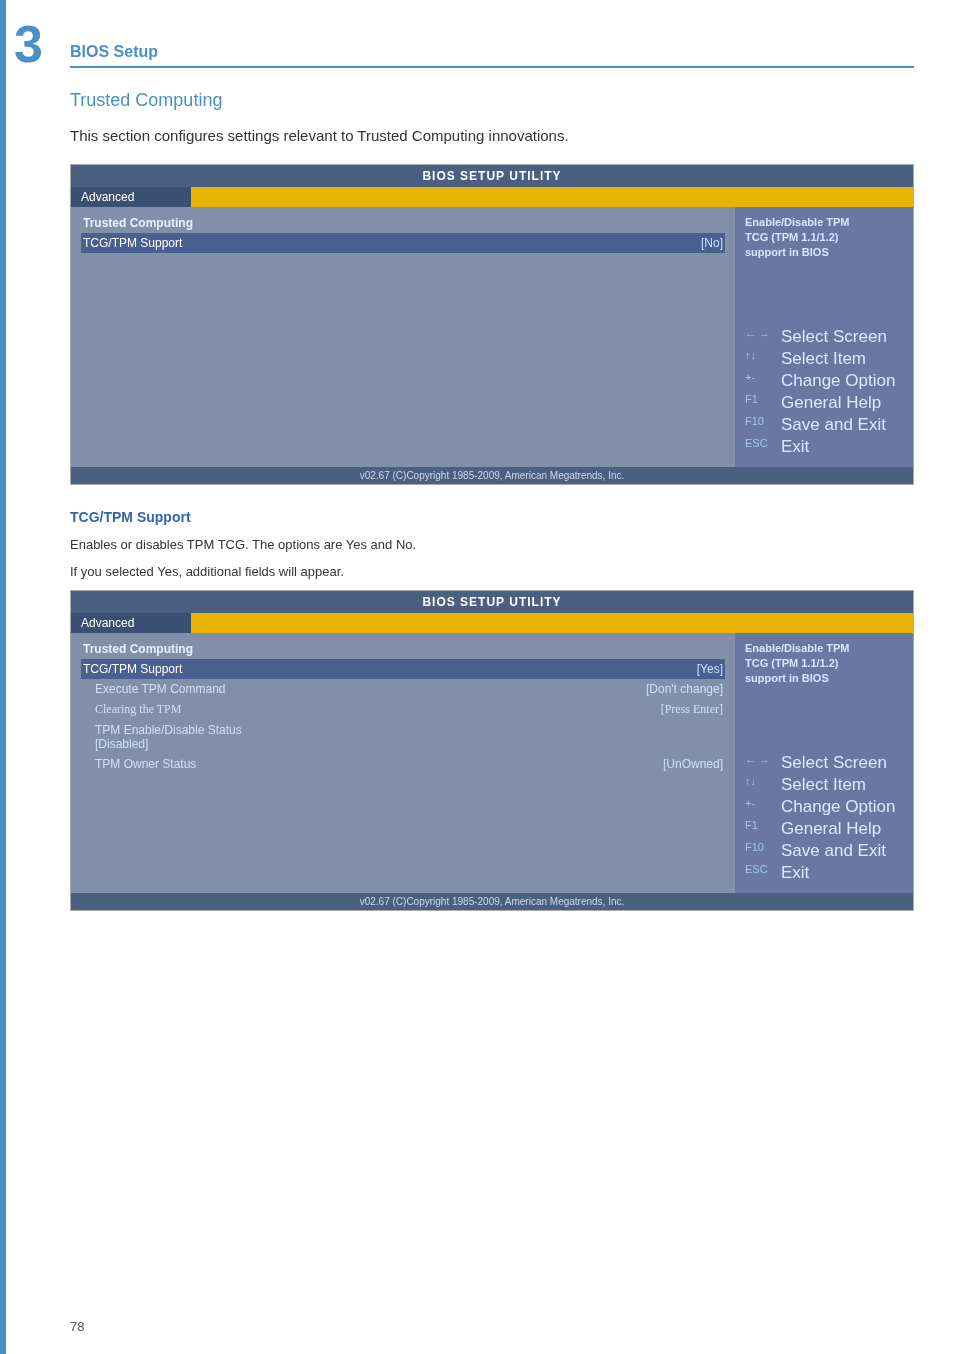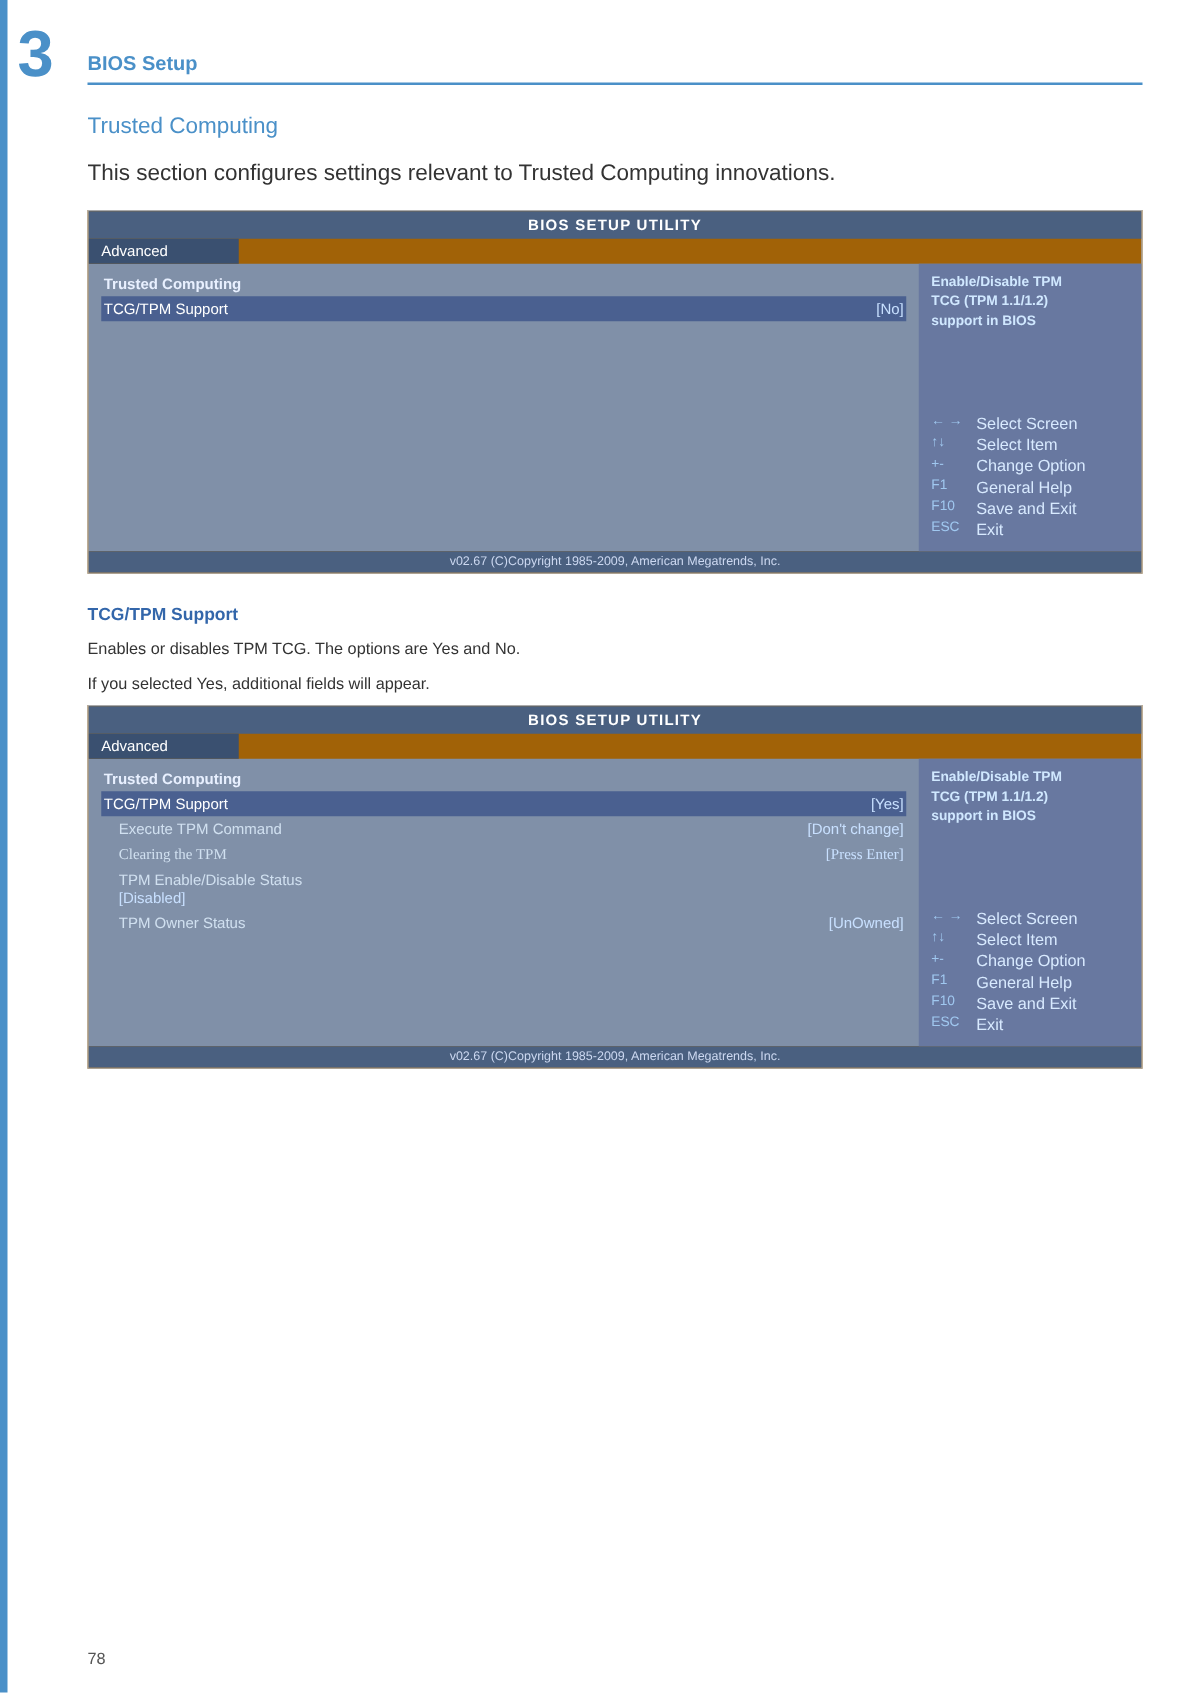--- a/index.html
+++ b/index.html
@@ -67,7 +67,7 @@
     }
 
     .section-desc {
-      font-size: 18px;
+      font-size: 15px;
       color: #333;
       margin-bottom: 16px;
       line-height: 1.5;

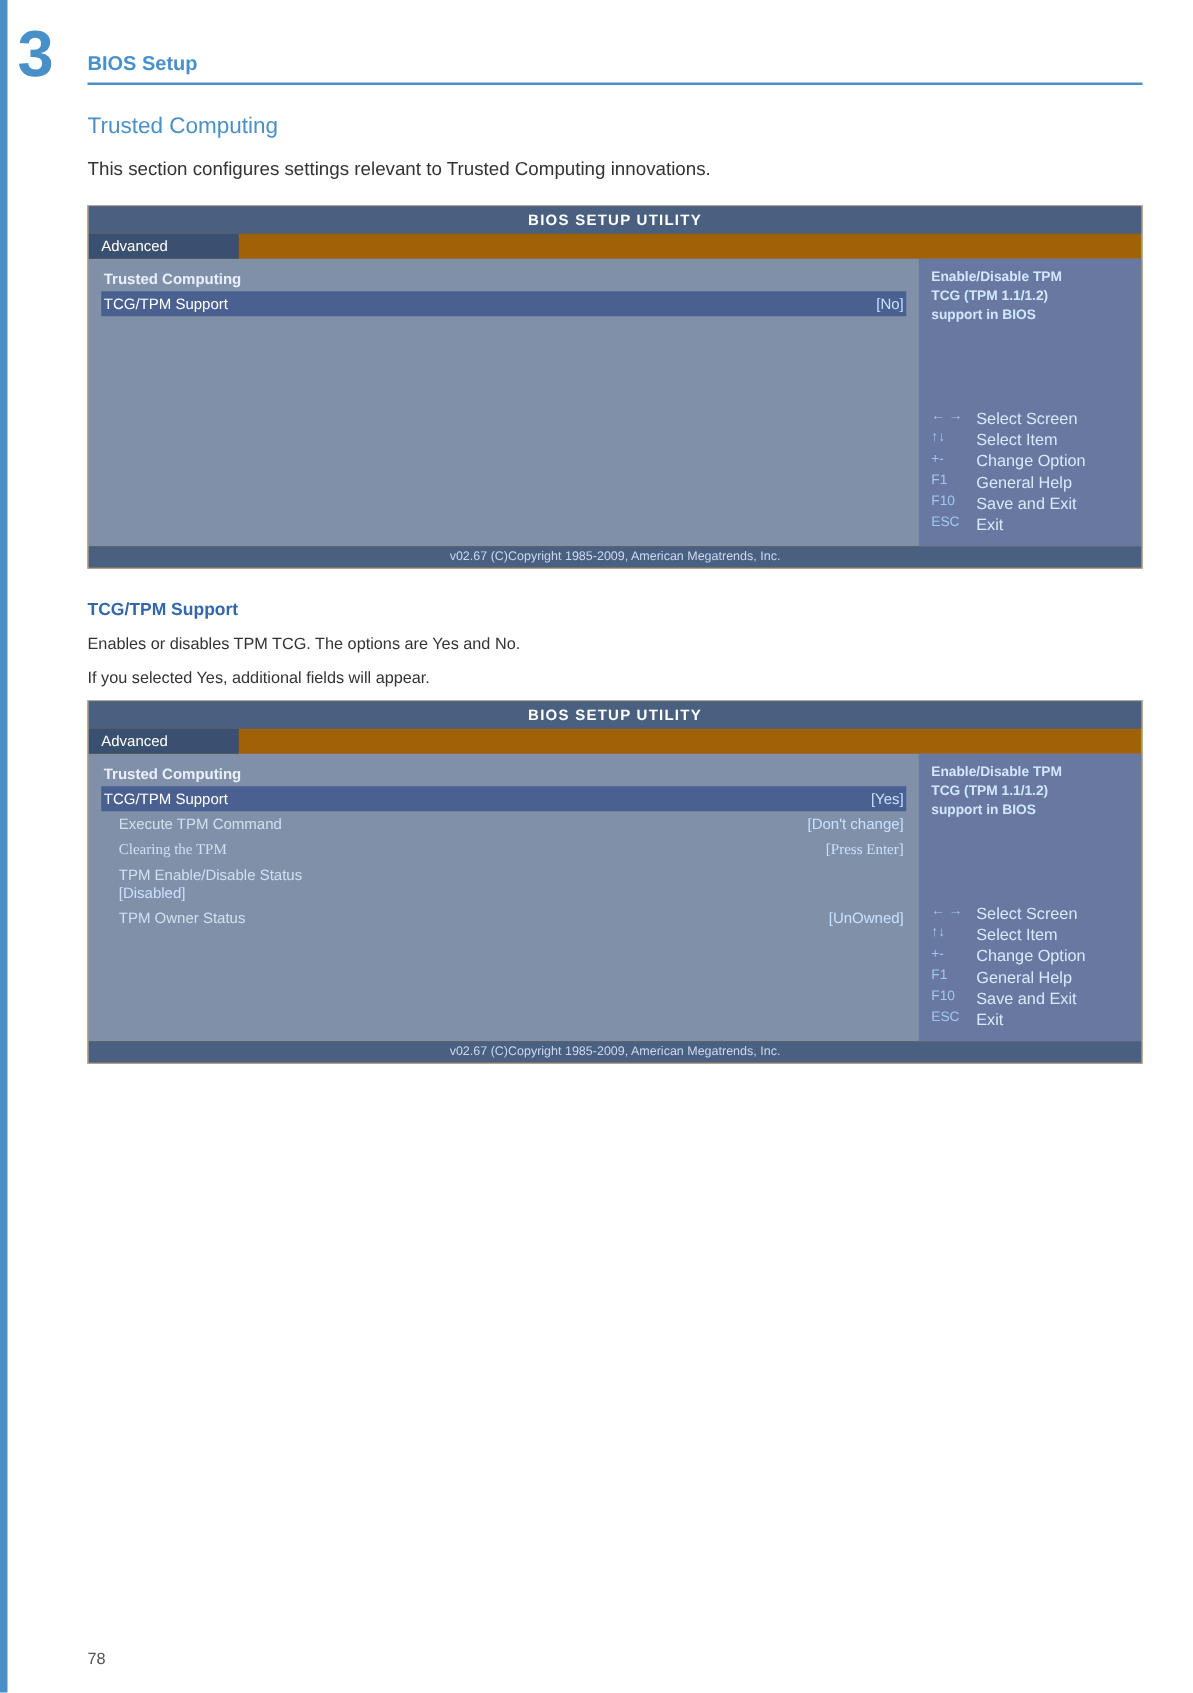--- a/index.html
+++ b/index.html
@@ -76,7 +76,7 @@
     
     .bios-box {
       border: 1px solid #aaa;
-      background: #a16207;
+      background: #eab308;
       margin-bottom: 24px;
       width: 100%;
     }

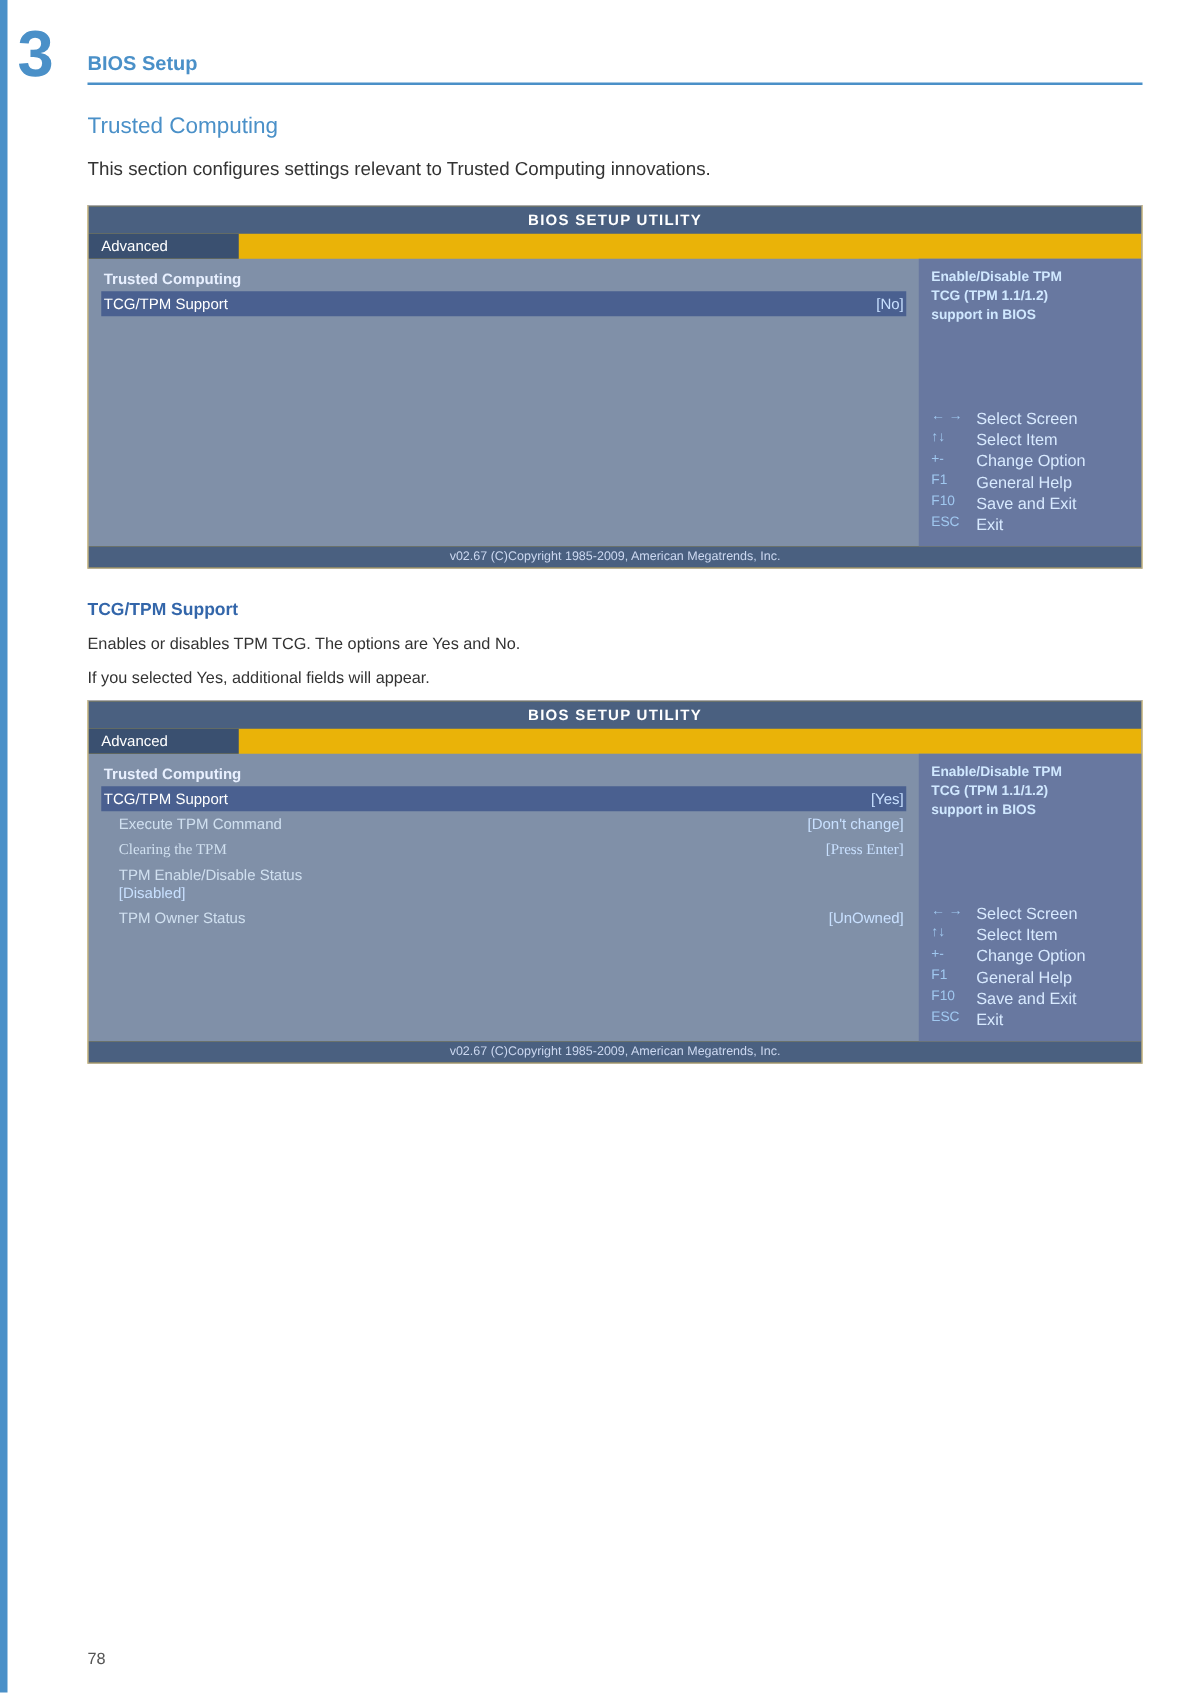--- a/index.html
+++ b/index.html
@@ -169,7 +169,7 @@
 
     .bios-key-desc {
       color: #d8eaff;
-      font-size: 13px;
+      font-size: 17px;
     }
 
     .bios-footer {

